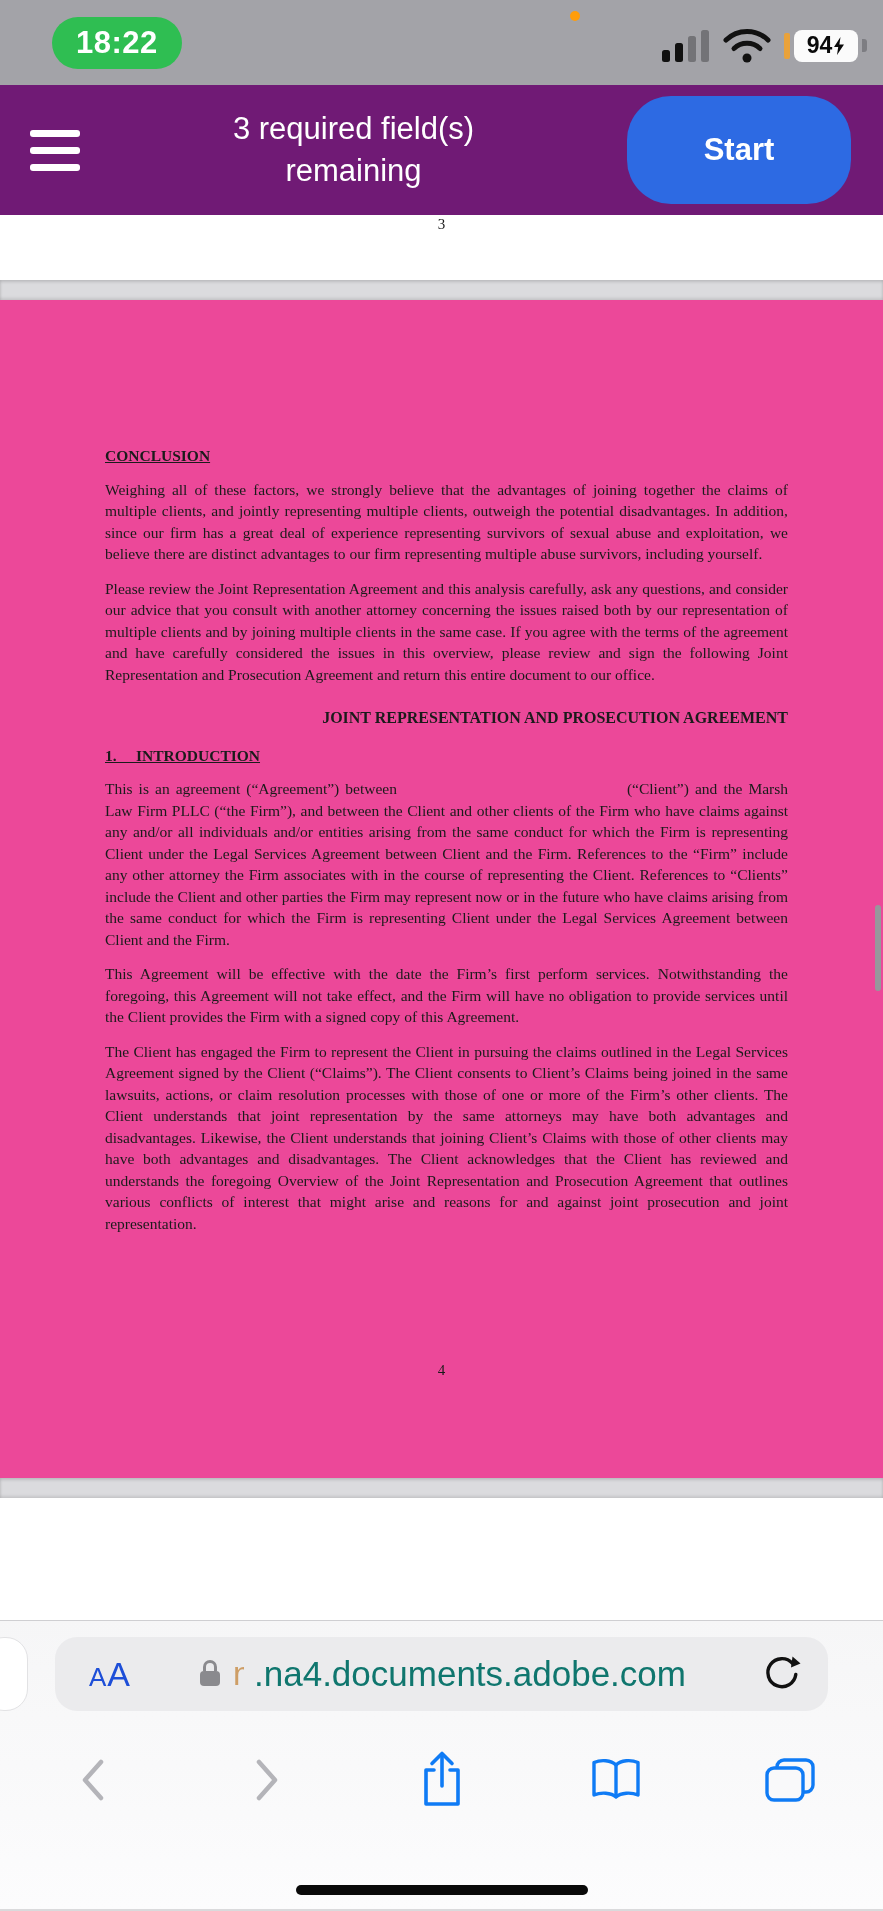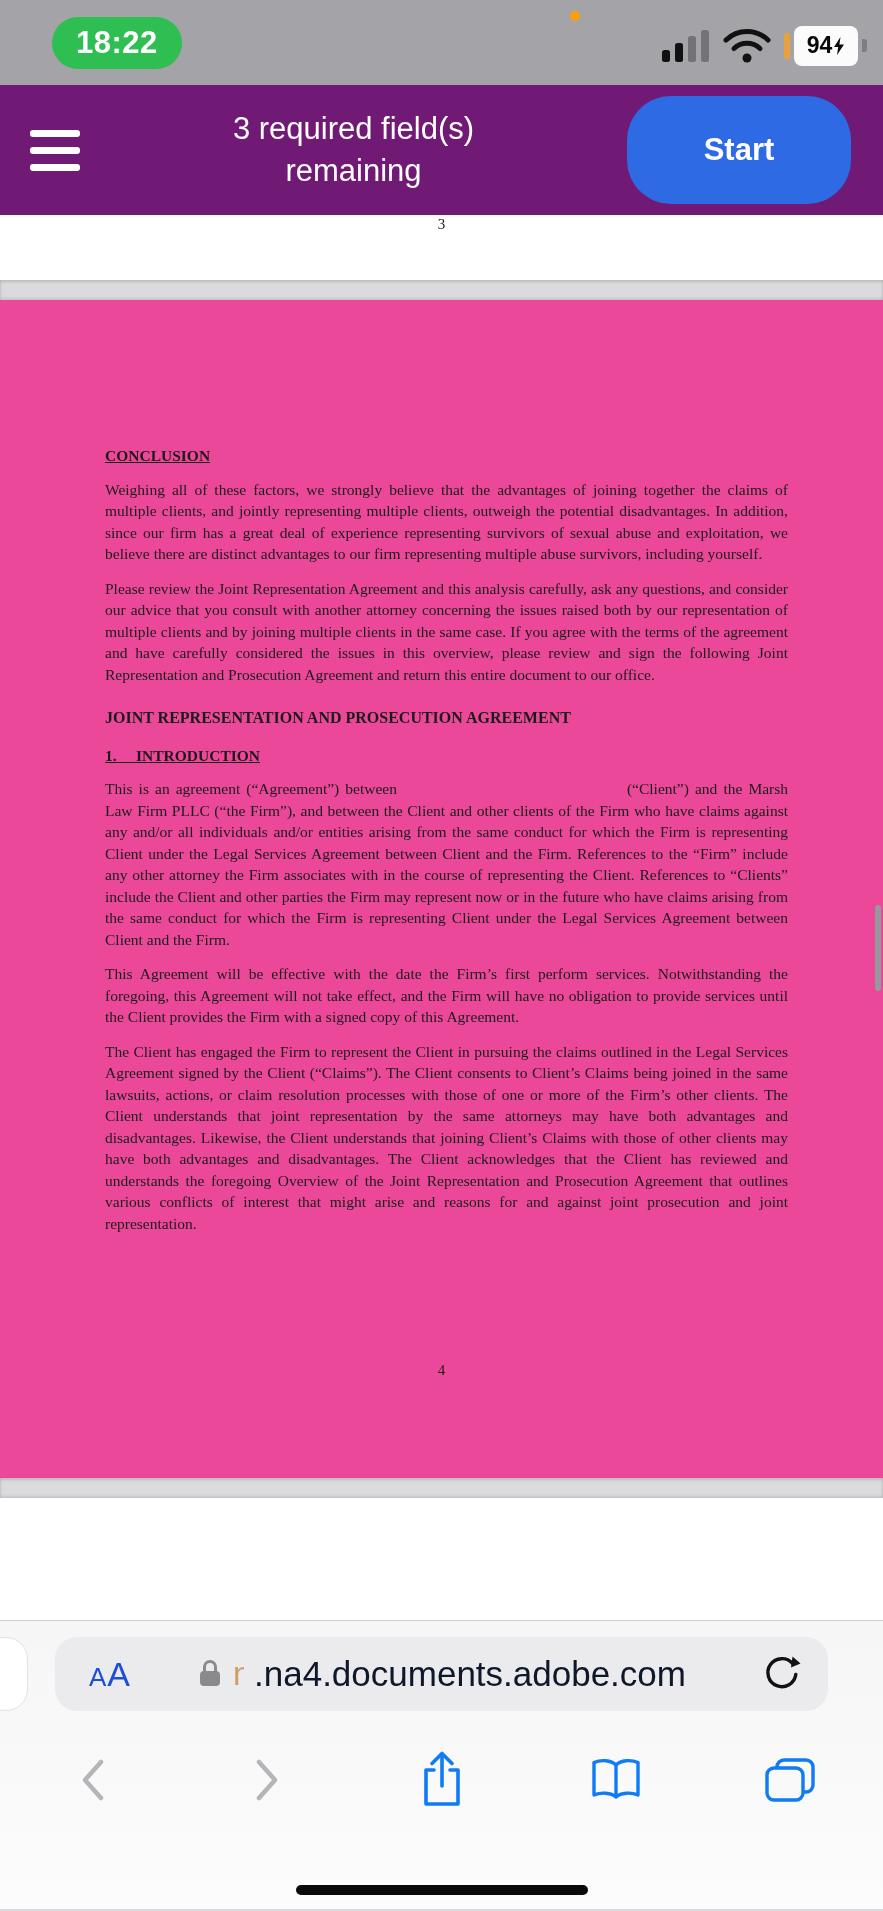--- a/index.html
+++ b/index.html
@@ -14,7 +14,7 @@
   .mic-dot { position:absolute; top:11px; right:303px; width:10px; height:10px; border-radius:50%; background:#FF9D0A; }
   .battery { display:flex; align-items:center; gap:4px; }
   .charge-bar { width:6px; height:26px; background:#E9A23B; border-radius:2px; }
-  .battery-body { width:64px; height:40px; background:#FBFBFB; border-radius:8px; display:flex; align-items:center; justify-content:center; gap:1px; color:#0a0a0a; font-weight:bold; font-size:23px; }
+  .battery-body { width:64px; height:32px; background:#FBFBFB; border-radius:8px; display:flex; align-items:center; justify-content:center; gap:1px; color:#0a0a0a; font-weight:bold; font-size:23px; }
   .battery-nub { width:5px; height:13px; background:#7d7d82; border-radius:0 3px 3px 0; }
 
   

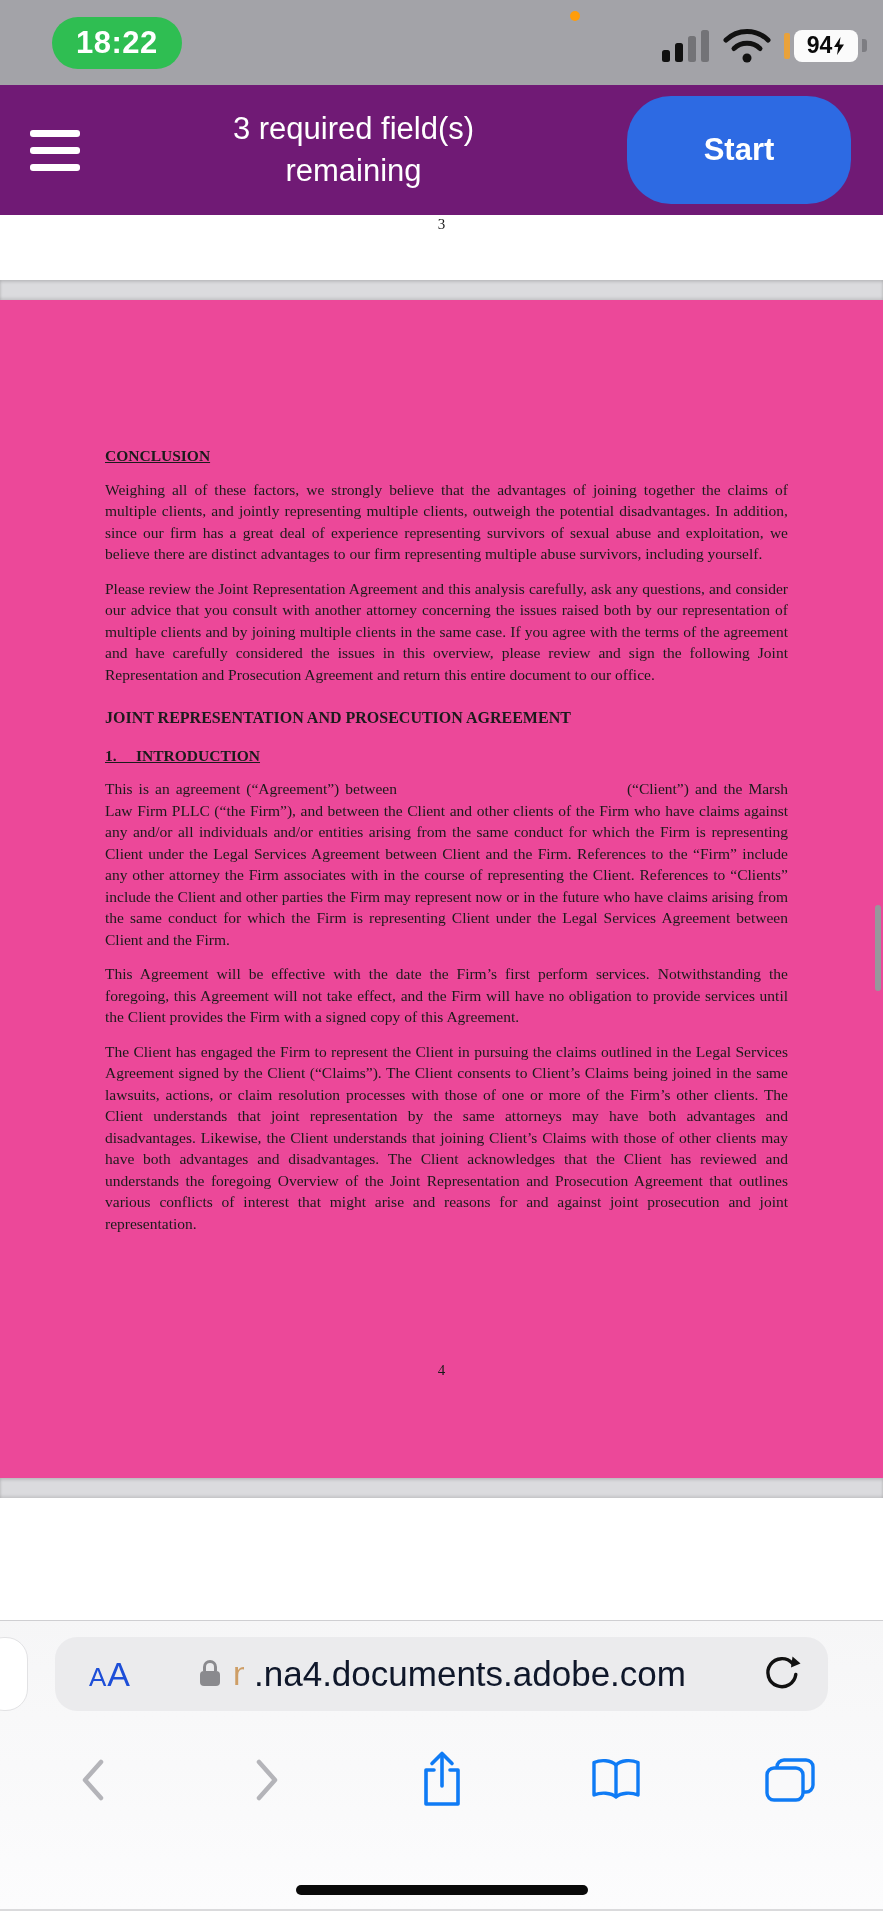--- a/index.html
+++ b/index.html
@@ -33,7 +33,7 @@
   .doc .heading { font-weight:bold; text-align:left; margin-bottom:12px; }
   .doc .heading span { text-decoration:underline; }
   .doc p { margin-bottom:13px; }
-  .doc .title { text-align:left; font-weight:bold; margin:22px 0 16px; font-size:16px; }
+  .doc .title { text-align:right; font-weight:bold; margin:22px 0 16px; font-size:16px; }
   .doc .section-heading { text-align:left; font-weight:bold; margin:2px 0 12px; white-space:pre; }
   .doc .section-heading span { text-decoration:underline; }
   .blank-field { display:inline-block; width:230px; }

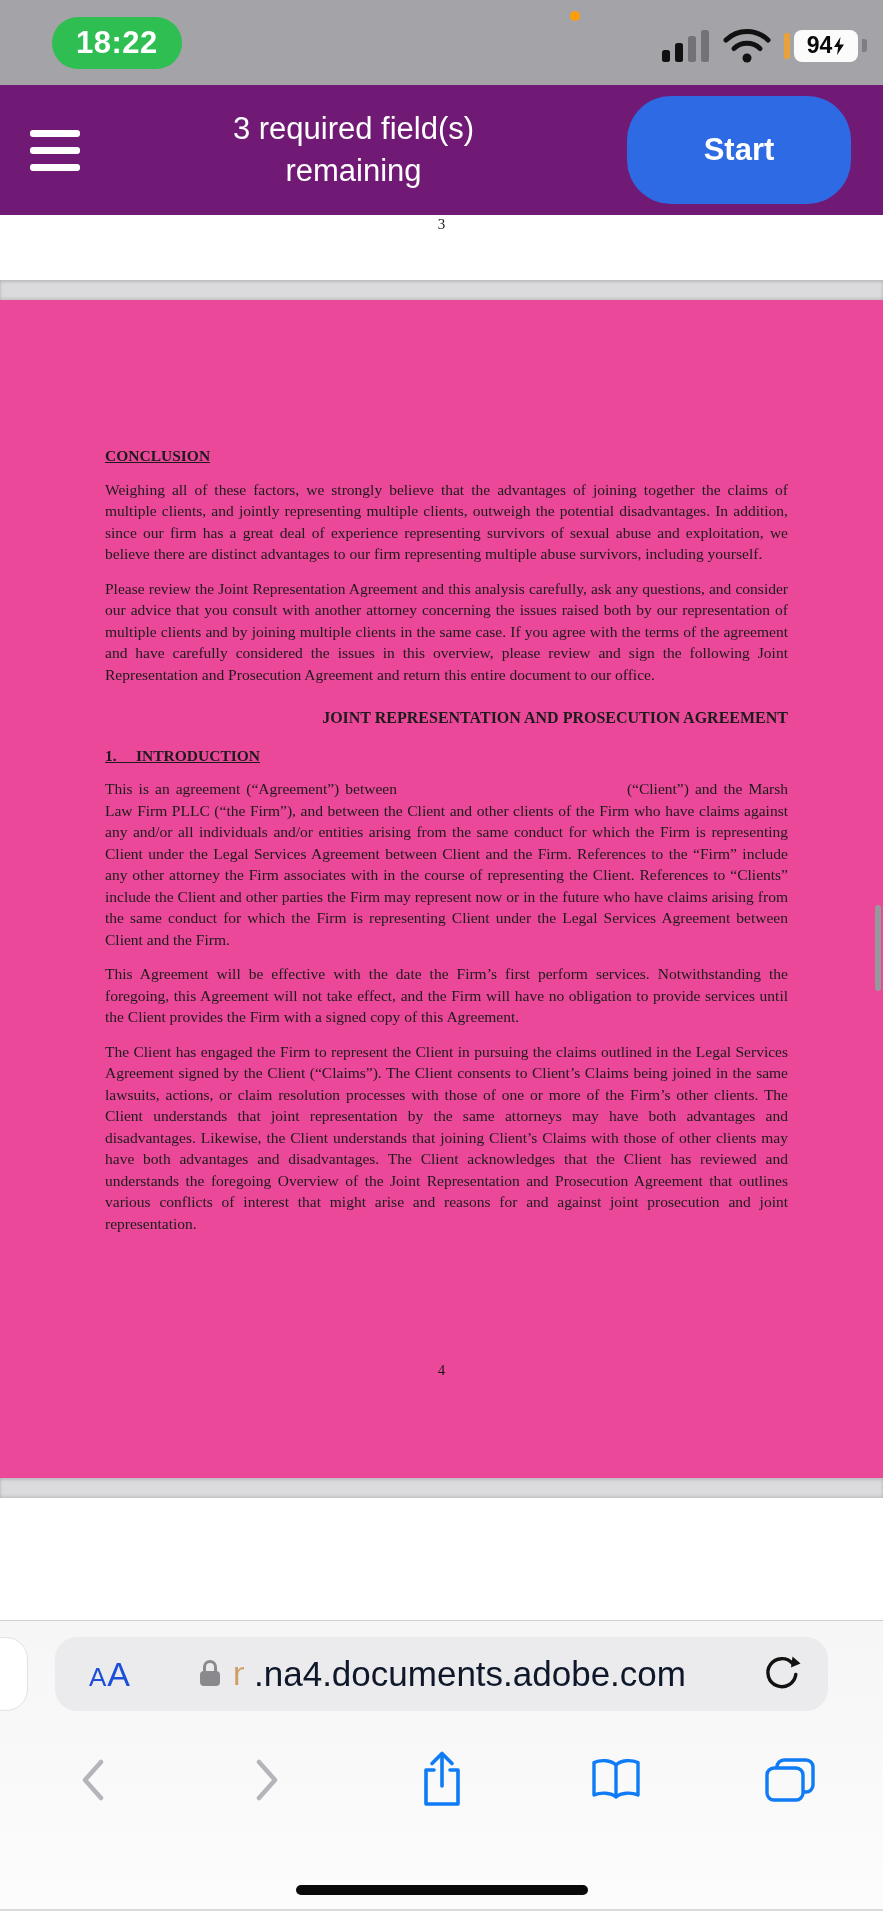--- a/index.html
+++ b/index.html
@@ -50,7 +50,7 @@
   .reader-btn::first-letter { font-size:26px; }
   .url-center { position:absolute; left:0; right:0; display:flex; align-items:center; justify-content:center; gap:10px; pointer-events:none; }
   .url-fragment { width:11px; height:24px; overflow:hidden; color:#CE9E66; font-size:33px; line-height:24px; }
-  .url-text { font-size:35px; color:#0f172a; white-space:nowrap; }
+  .url-text { font-size:35px; color:#0f766e; white-space:nowrap; }
   .refresh-btn { position:absolute; right:26px; top:17px; width:40px; height:40px; cursor:pointer; }
 
   .toolbar { display:flex; align-items:center; justify-content:space-between; padding:18px 58px 0 58px; }

